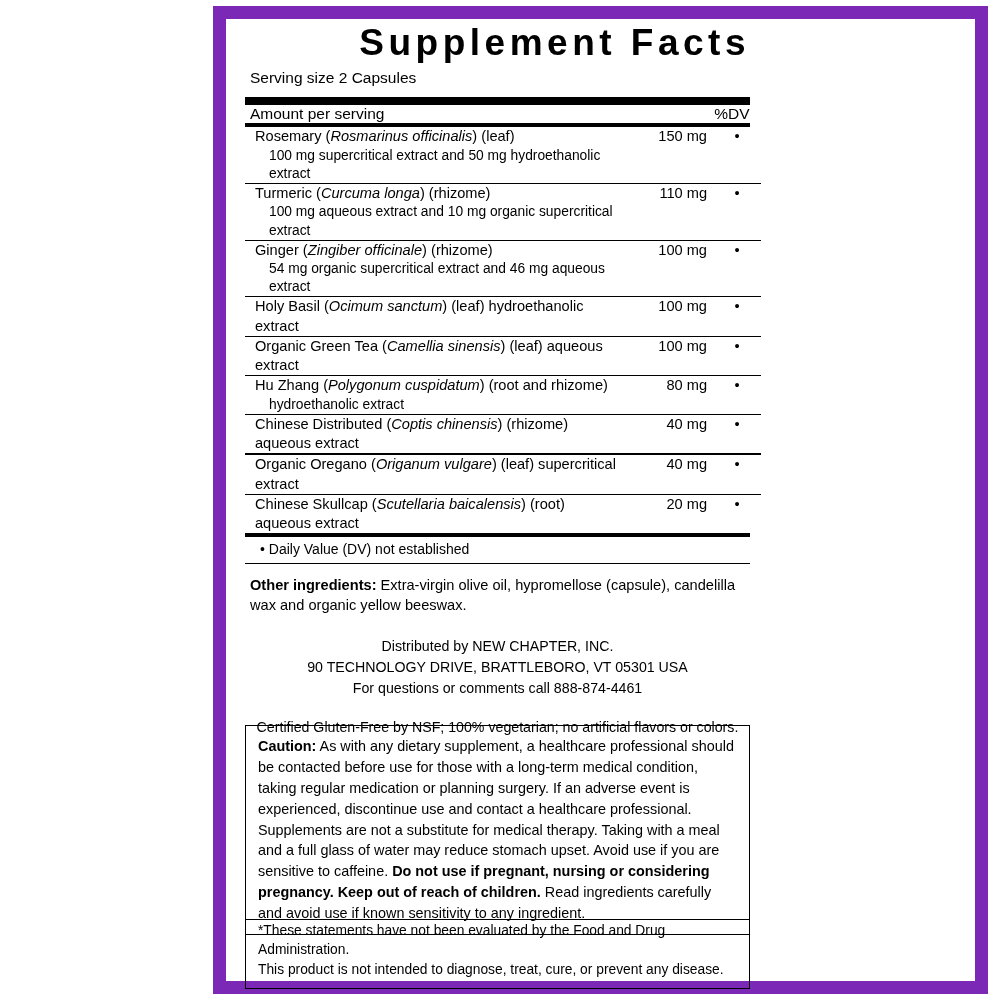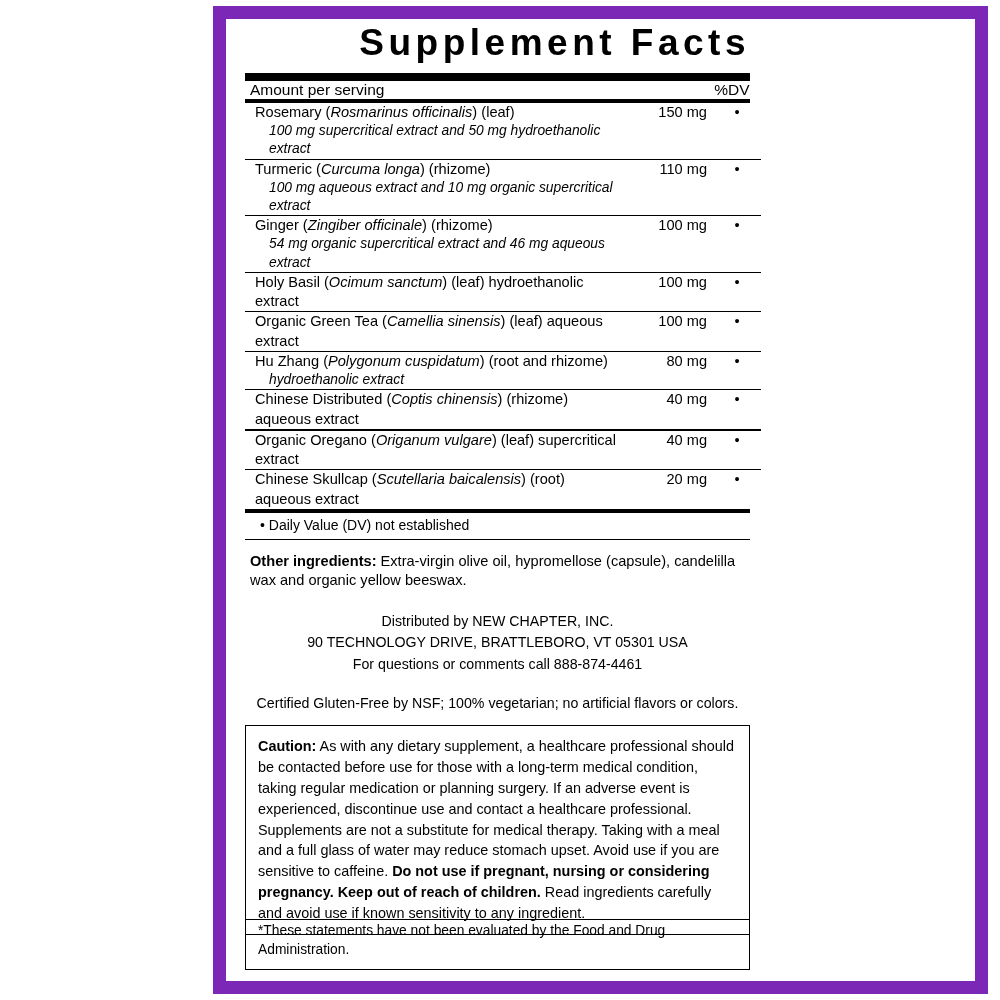--- a/index.html
+++ b/index.html
@@ -170,6 +170,7 @@
   <div class="inner">
 
     <div class="sf-title">Supplement Facts</div>
+    <div class="serving">Serving size 2 Capsules</div>
 
     <div class="rule-heavy"></div>
 

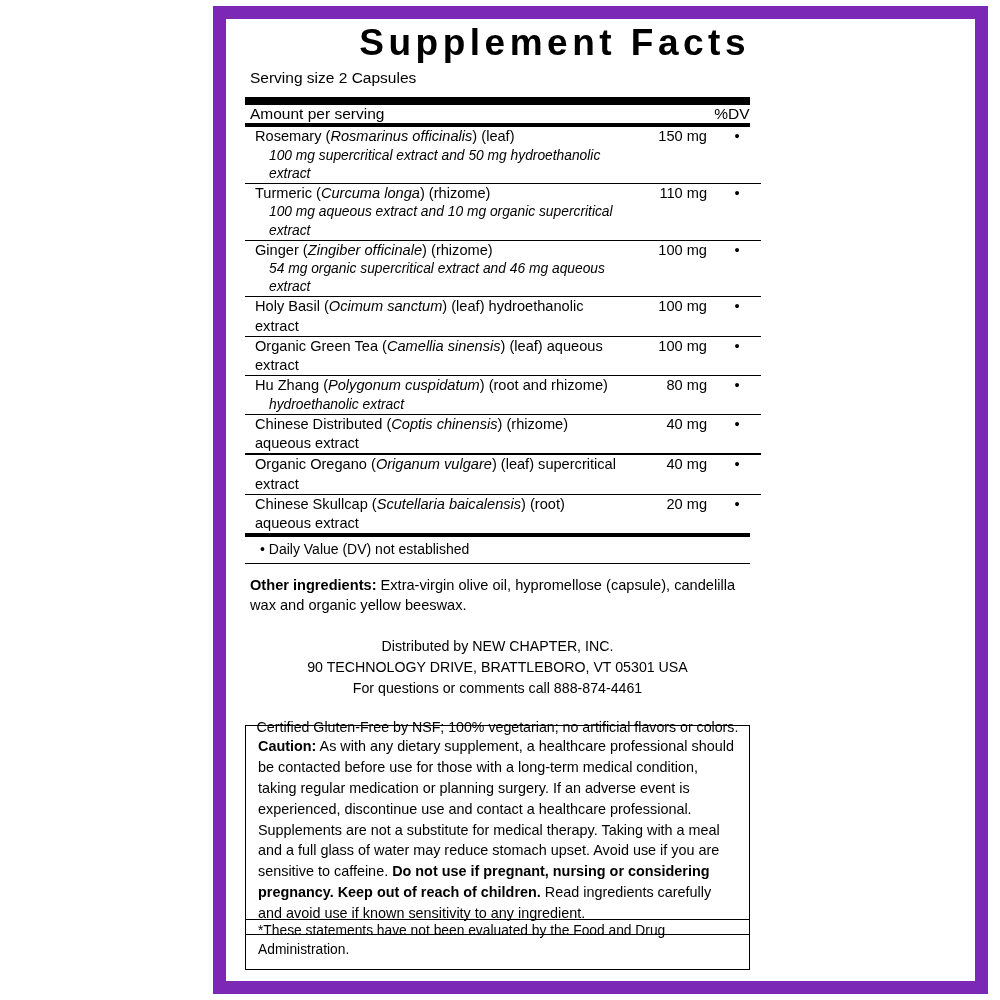--- a/index.html
+++ b/index.html
@@ -95,7 +95,6 @@
     display: block;
     padding-left: 14px;
     font-size: 13.8px;
-    font-style: italic;
   }
   .ing-amt {
     font-size: 14.6px;

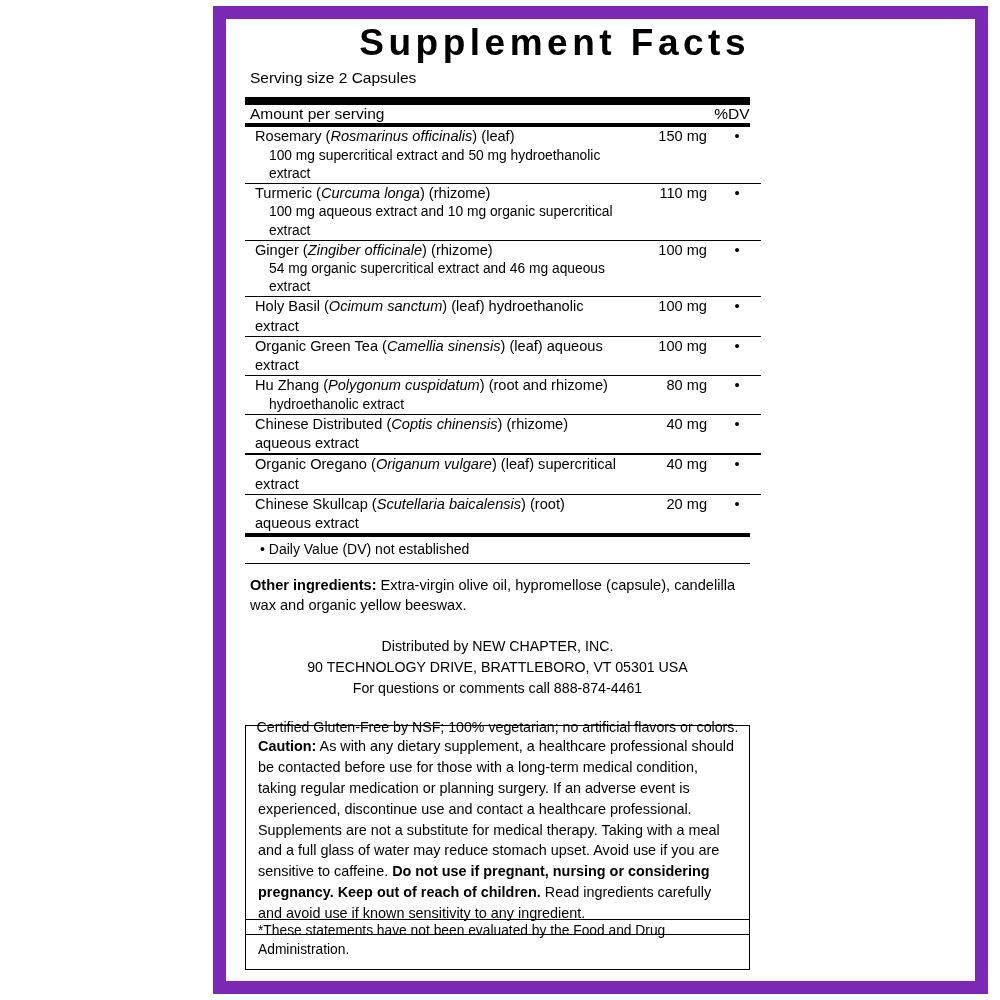--- a/index.html
+++ b/index.html
@@ -318,6 +318,7 @@
 
   <div class="disclaimer-box">
     <p>*These statements have not been evaluated by the Food and Drug Administration.</p>
+    <p>This product is not intended to diagnose, treat, cure, or prevent any disease.</p>
   </div>
 
 </div>

